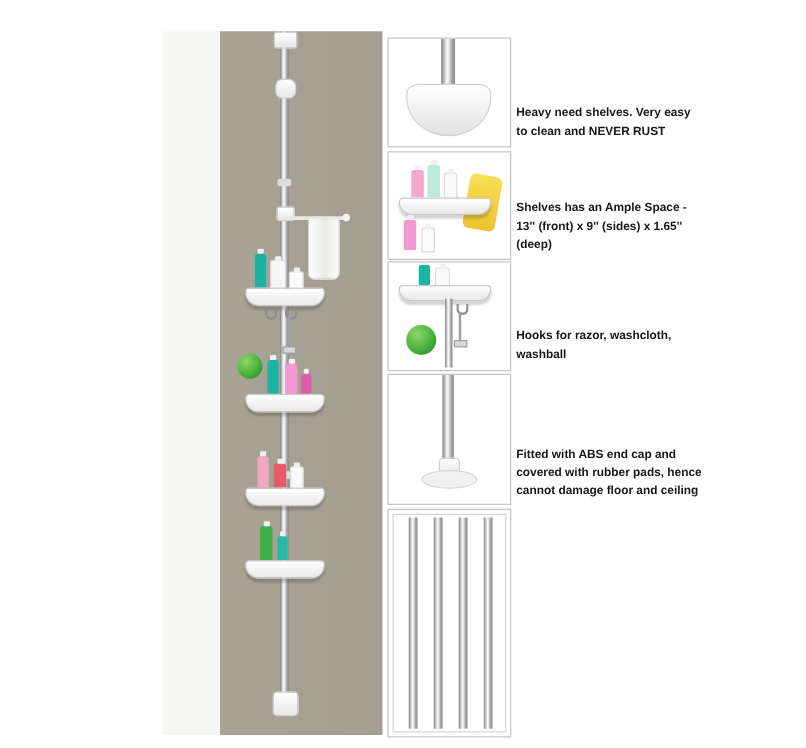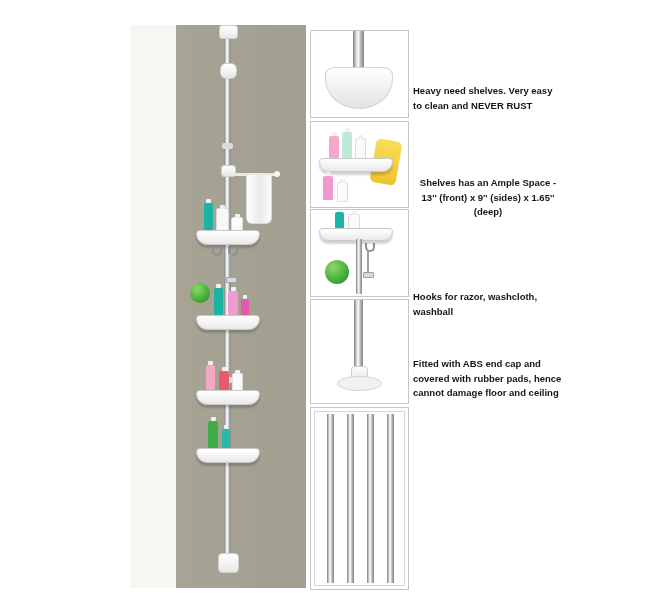--- a/index.html
+++ b/index.html
@@ -144,7 +144,7 @@
   </div>
 
   <div class="caption" style="top:84px;">Heavy need shelves. Very easy to clean and NEVER RUST</div>
-  <div class="caption" style="top:176px;text-align:center;">Shelves has an Ample Space - 13'' (front) x 9'' (sides) x 1.65'' (deep)</div>
+  <div class="caption" style="top:160px;">Shelves has an Ample Space - 13'' (front) x 9'' (sides) x 1.65'' (deep)</div>
   <div class="caption" style="top:262px;margin-top:28px;">Hooks for razor, washcloth, washball</div>
   <div class="caption" style="top:357px;">Fitted with ABS end cap and covered with rubber pads, hence cannot damage floor and ceiling</div>
 

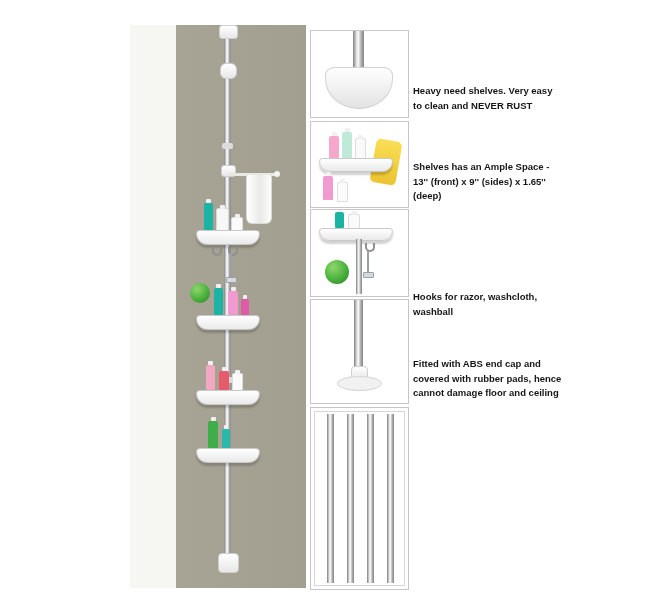--- a/index.html
+++ b/index.html
@@ -145,7 +145,7 @@
 
   <div class="caption" style="top:84px;">Heavy need shelves. Very easy to clean and NEVER RUST</div>
   <div class="caption" style="top:160px;">Shelves has an Ample Space - 13'' (front) x 9'' (sides) x 1.65'' (deep)</div>
-  <div class="caption" style="top:262px;margin-top:28px;">Hooks for razor, washcloth, washball</div>
+  <div class="caption" style="top:262px;">Hooks for razor, washcloth, washball</div>
   <div class="caption" style="top:357px;">Fitted with ABS end cap and covered with rubber pads, hence cannot damage floor and ceiling</div>
 
 </div>

